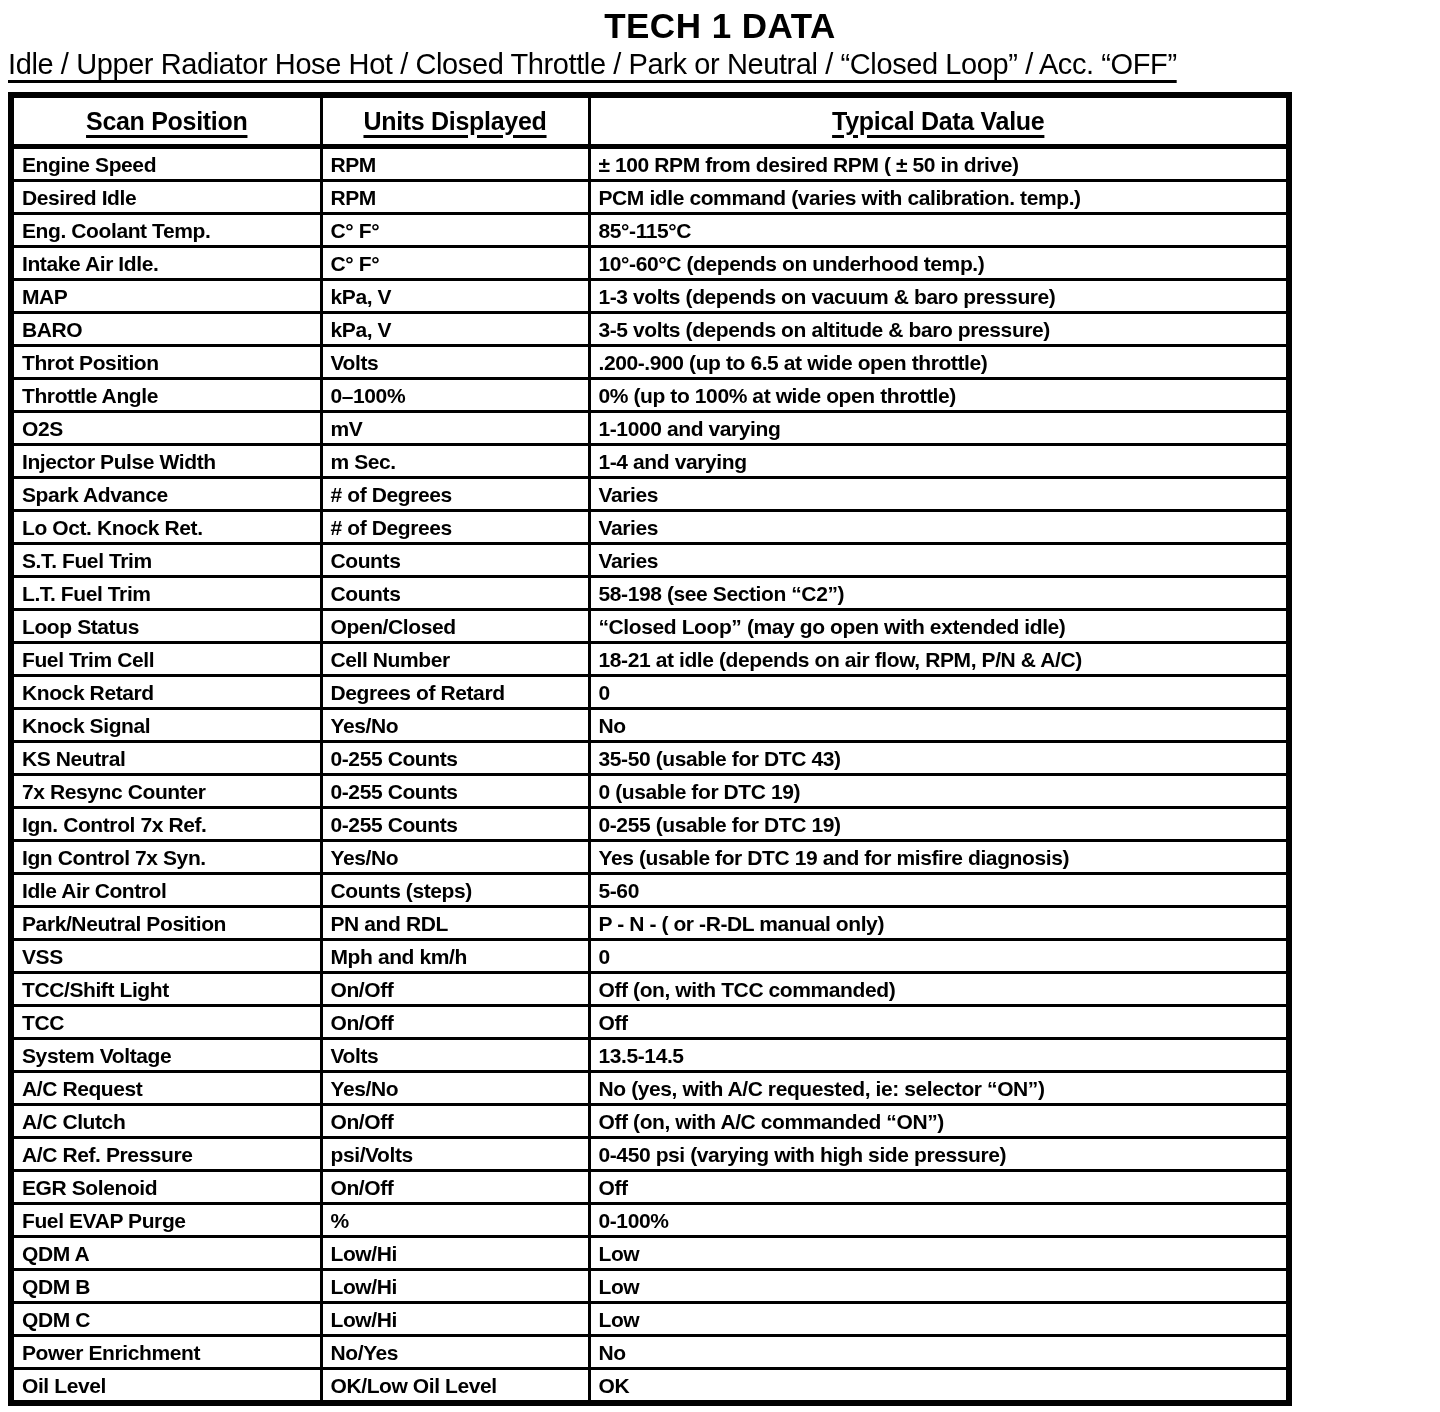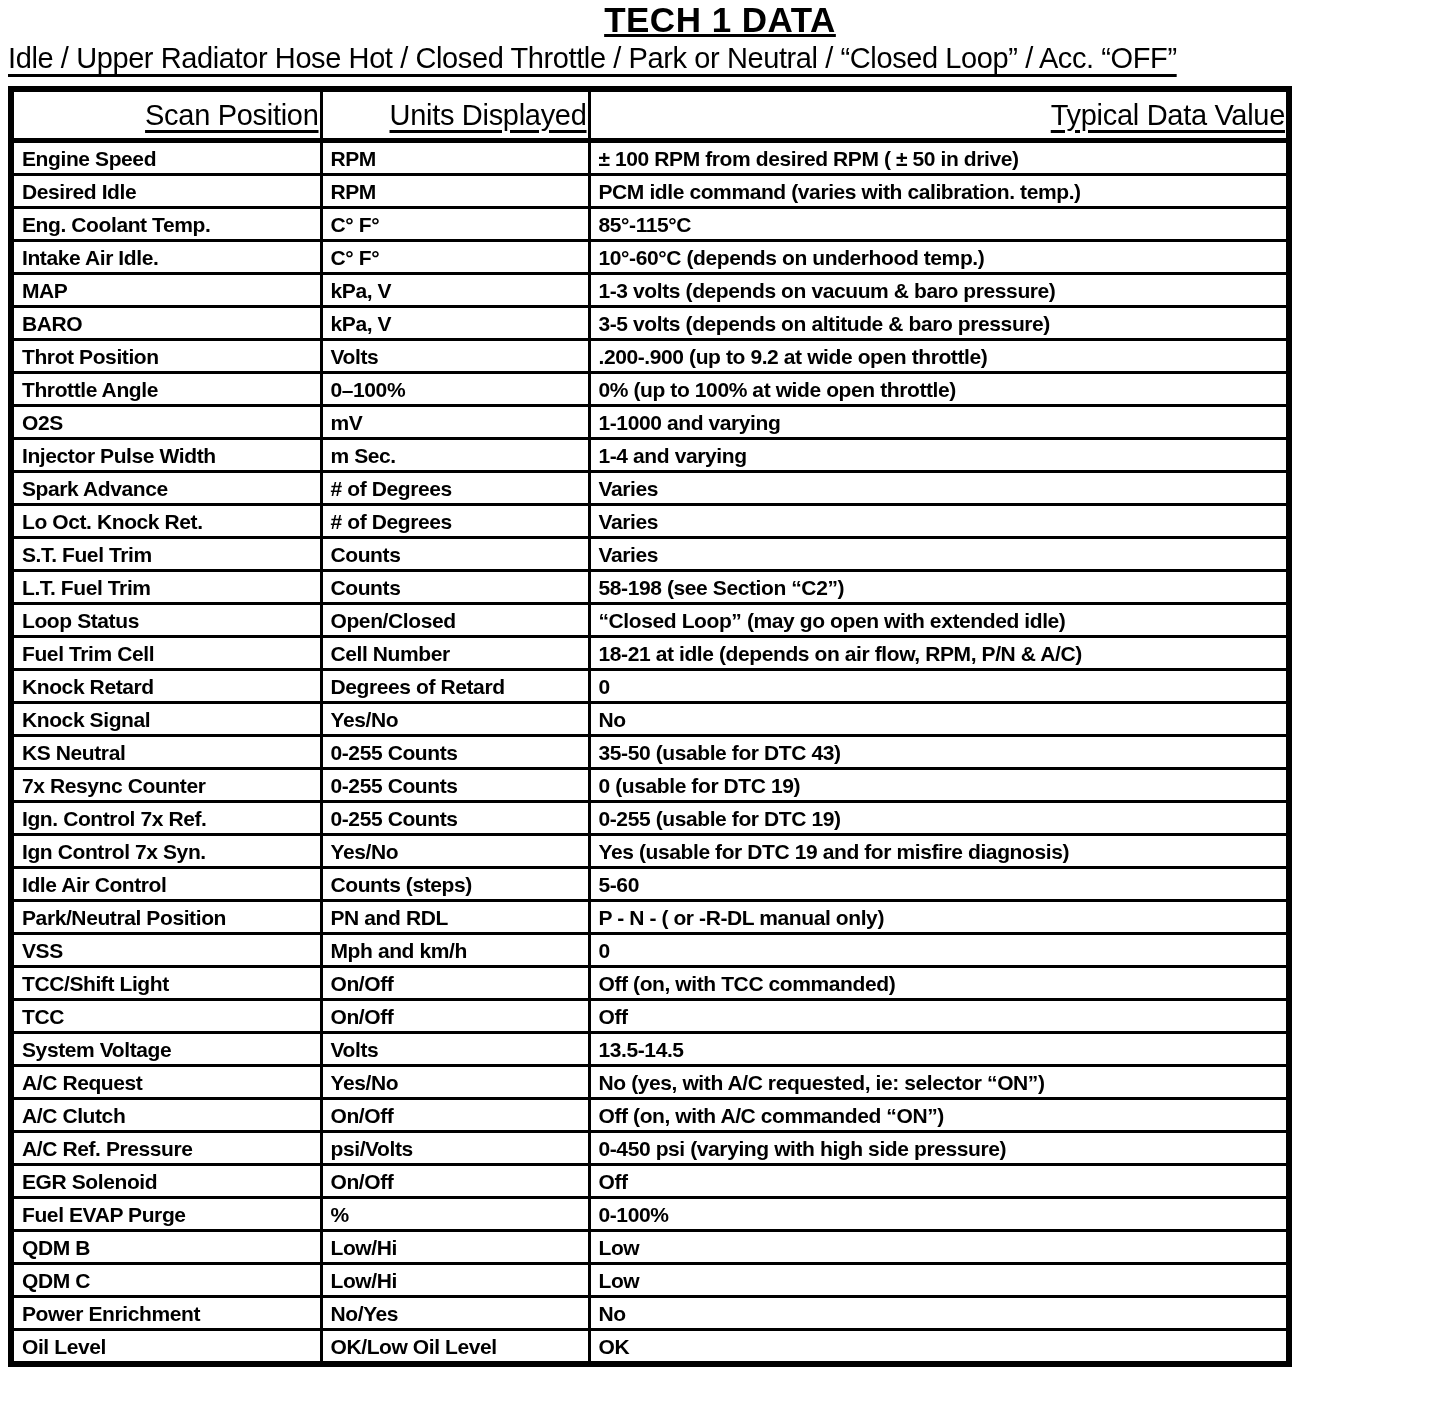--- a/index.html
+++ b/index.html
@@ -21,9 +21,8 @@
     font-size: 35px;
     font-weight: bold;
     letter-spacing: 0.5px;
-    padding-top: 0;
+    padding-top: 6px;
     line-height: 40px;
-    text-decoration: underline;
   }
   .doc-subtitle {
     font-size: 29px;

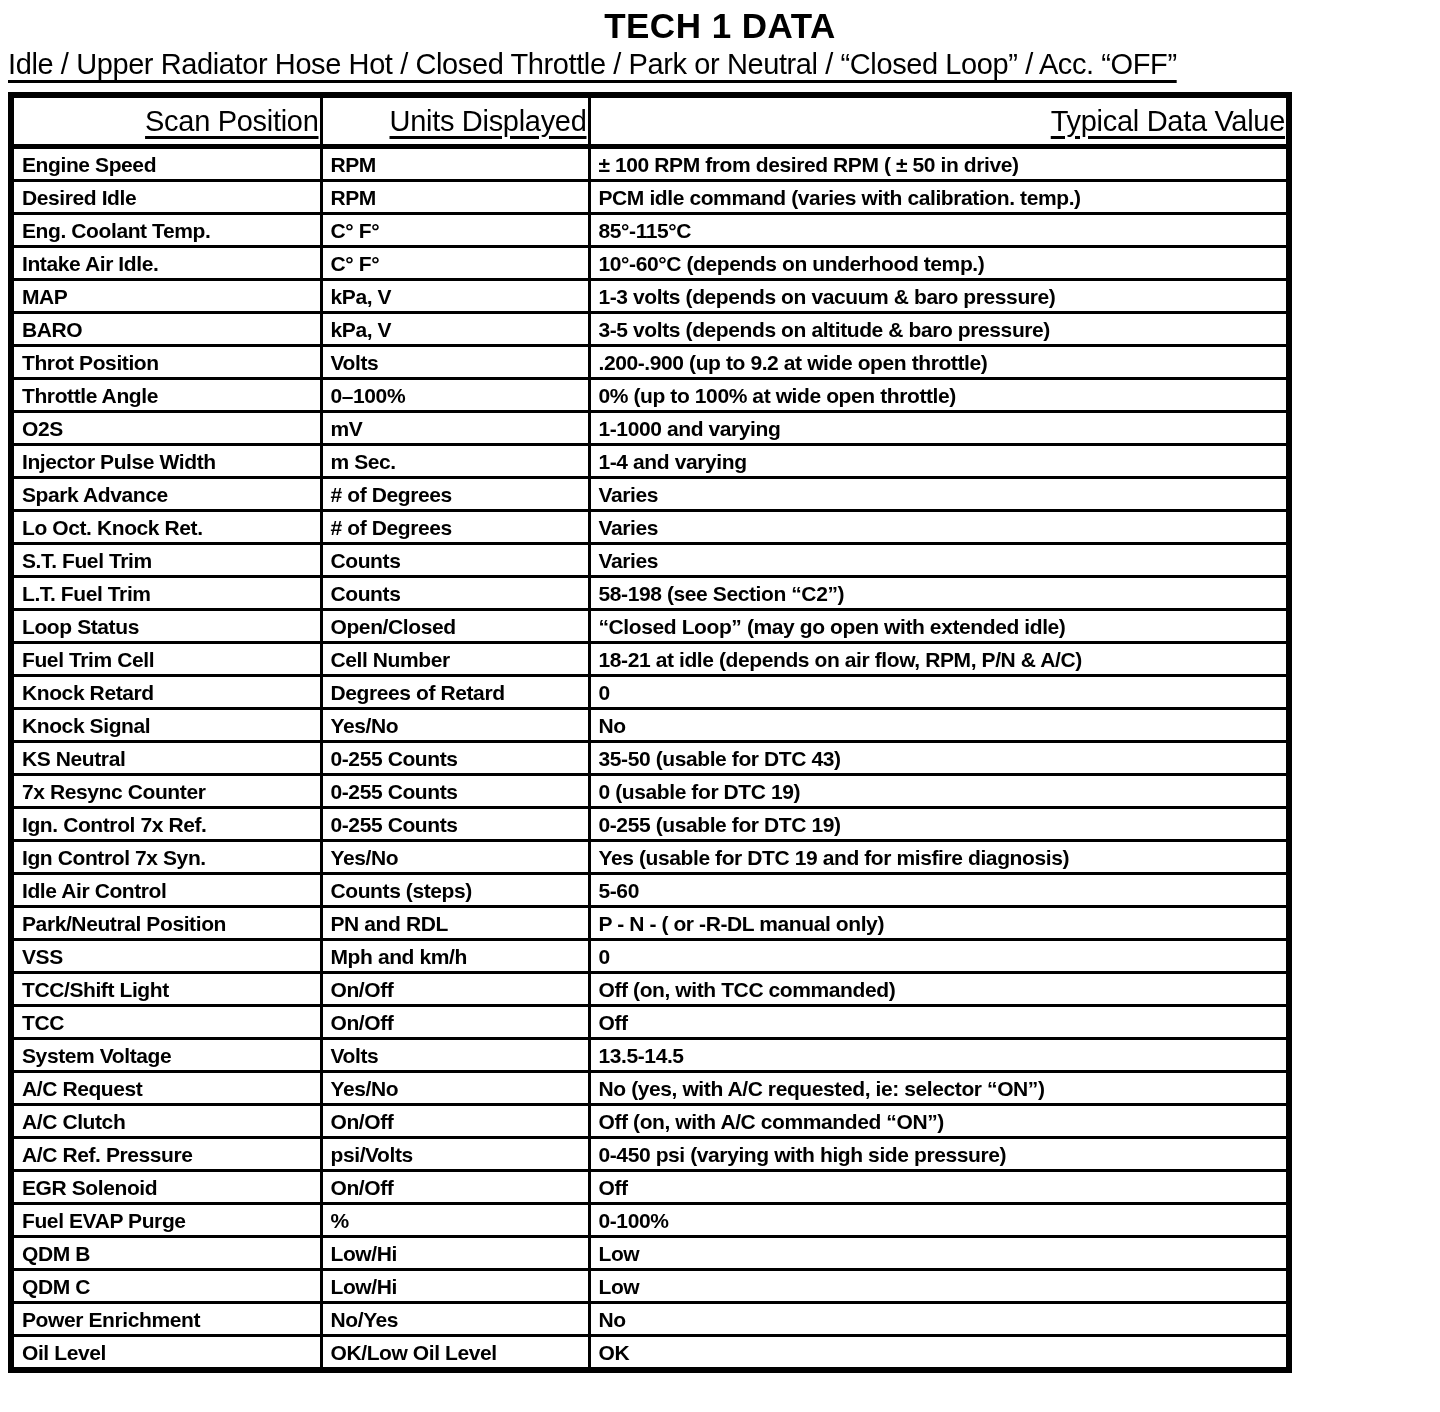--- a/index.html
+++ b/index.html
@@ -50,10 +50,10 @@
   }
   table.scan-table th {
     height: 44px;
-    font-size: 29px;
-    font-weight: normal;
+    font-size: 25px;
+    font-weight: bold;
     letter-spacing: -0.3px;
-    text-align: right;
+    text-align: center;
     vertical-align: middle;
     text-decoration: underline;
     text-decoration-thickness: 3px;

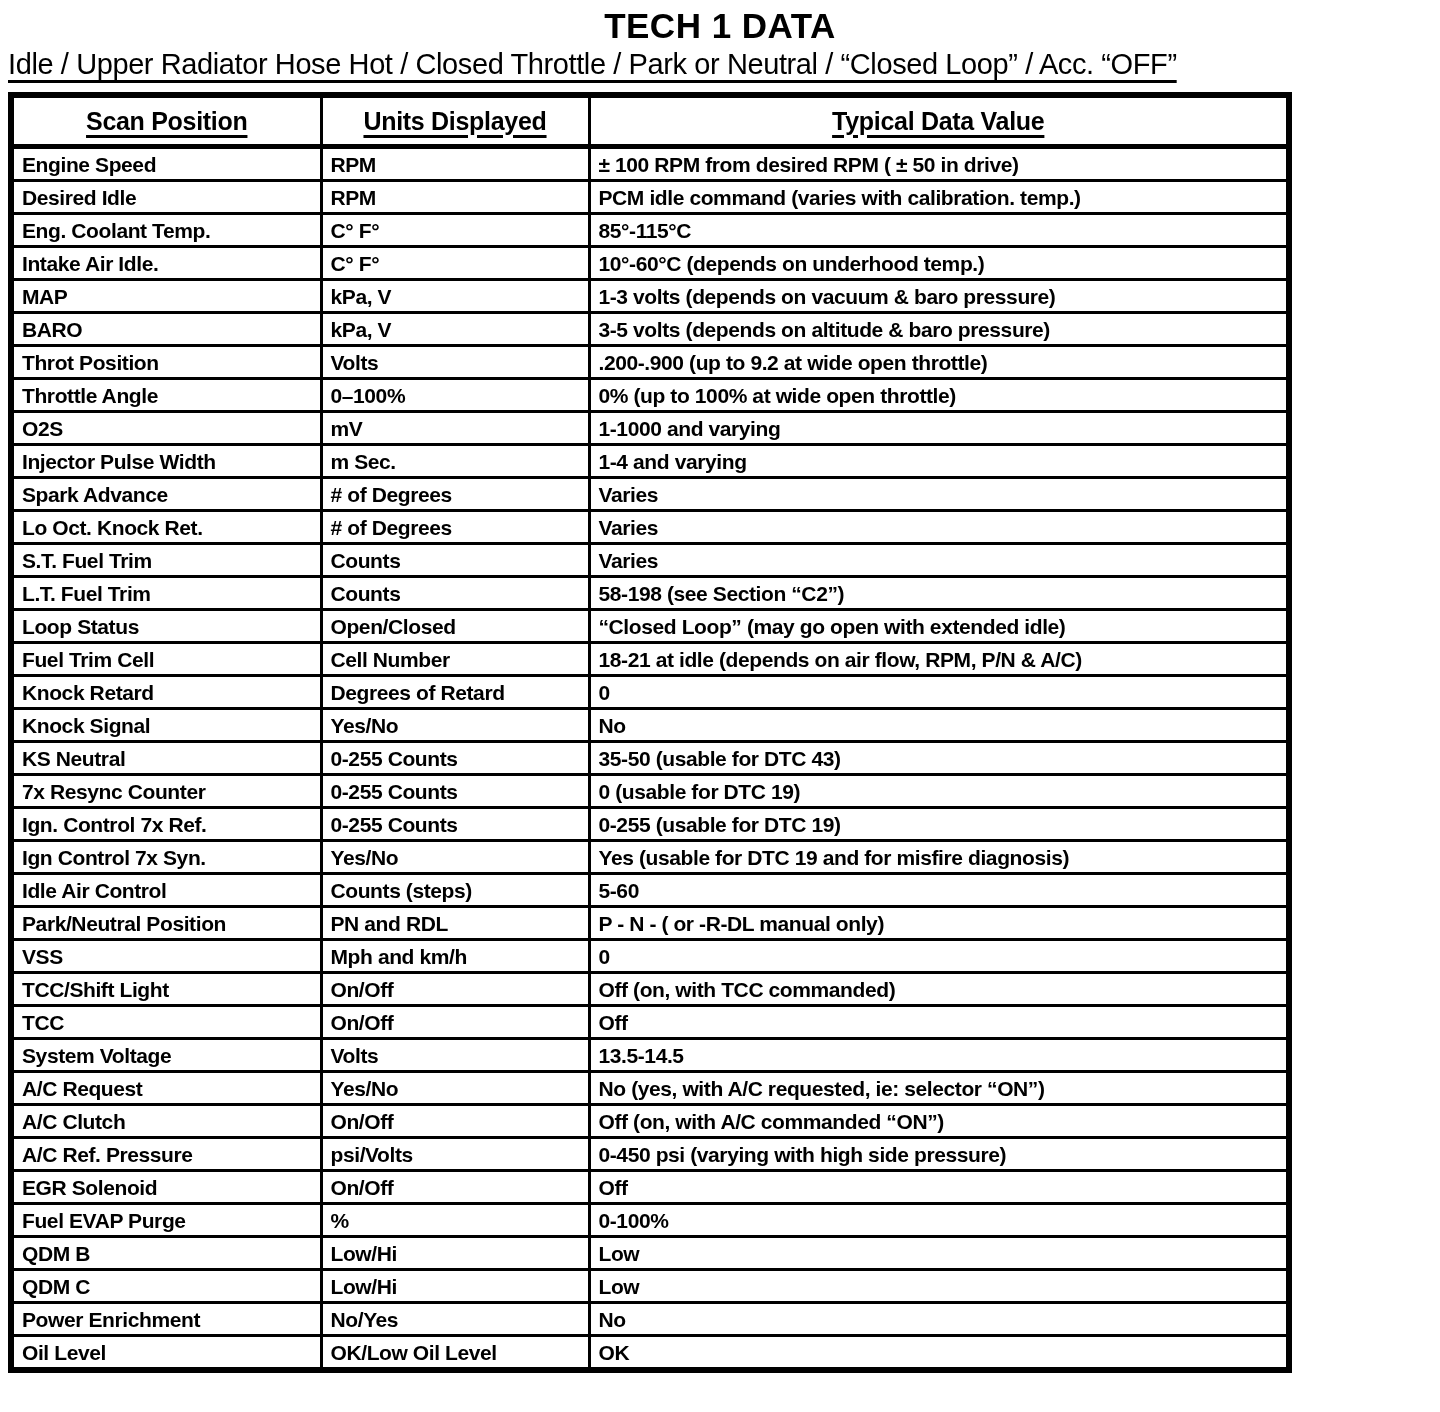--- a/index.html
+++ b/index.html
@@ -131,7 +131,7 @@
         <tr>
     <td>Throt Position</td>
     <td>Volts</td>
-    <td>.200-.900 (up to 9.2 at wide open throttle)</td>
+    <td>.200-.900 (up to 6.5 at wide open throttle)</td>
   </tr>
         <tr>
     <td>Throttle Angle</td>

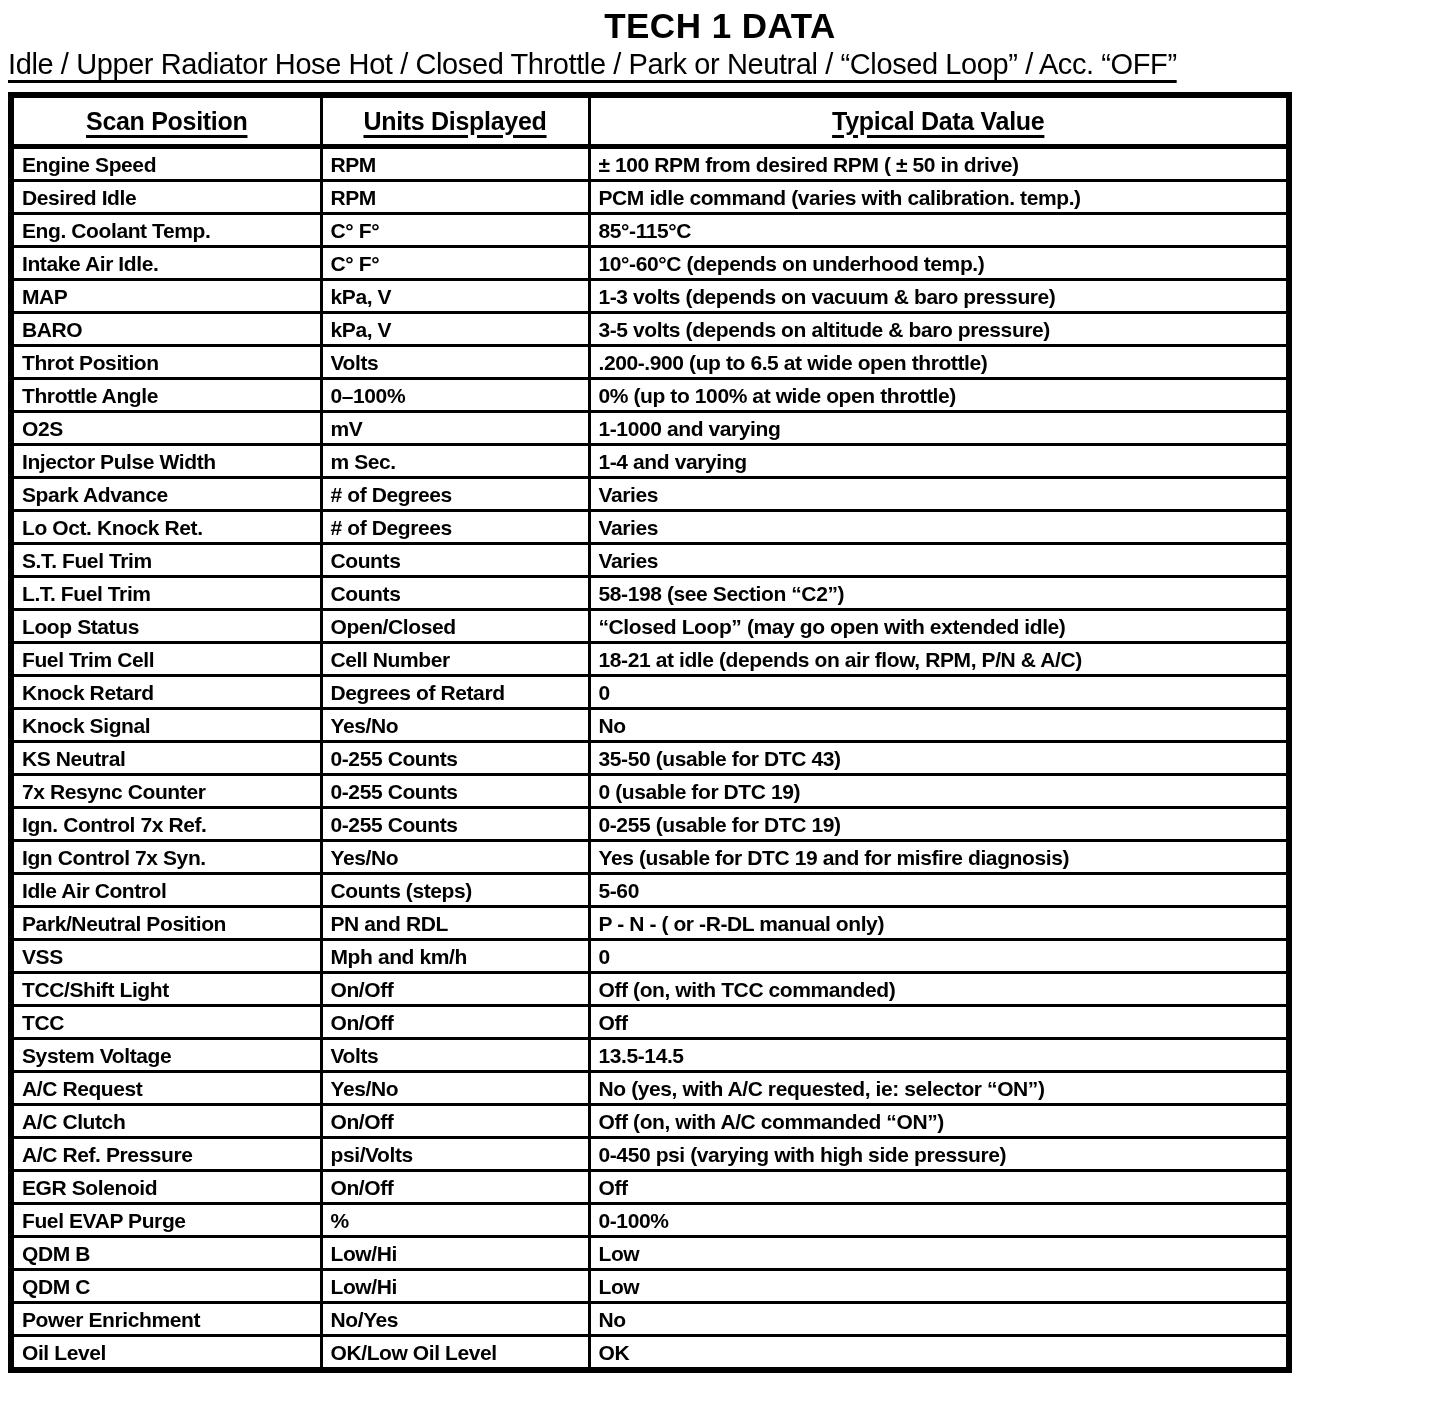--- a/index.html
+++ b/index.html
@@ -264,6 +264,11 @@
     <td>0-100%</td>
   </tr>
         <tr>
+    <td>QDM A</td>
+    <td>Low/Hi</td>
+    <td>Low</td>
+  </tr>
+        <tr>
     <td>QDM B</td>
     <td>Low/Hi</td>
     <td>Low</td>

